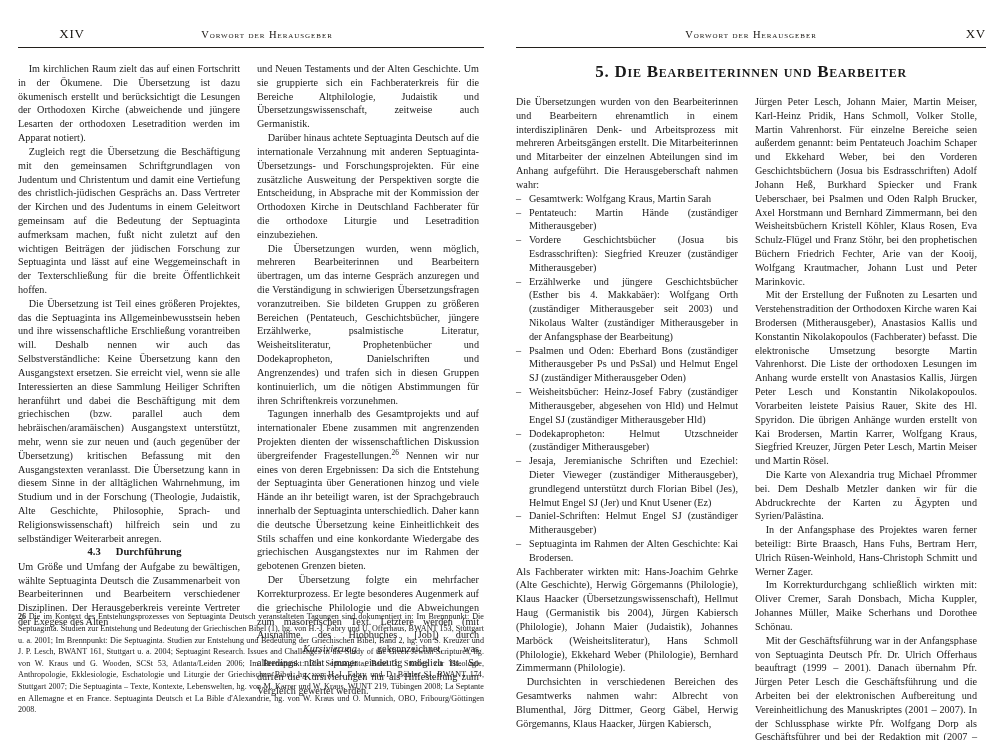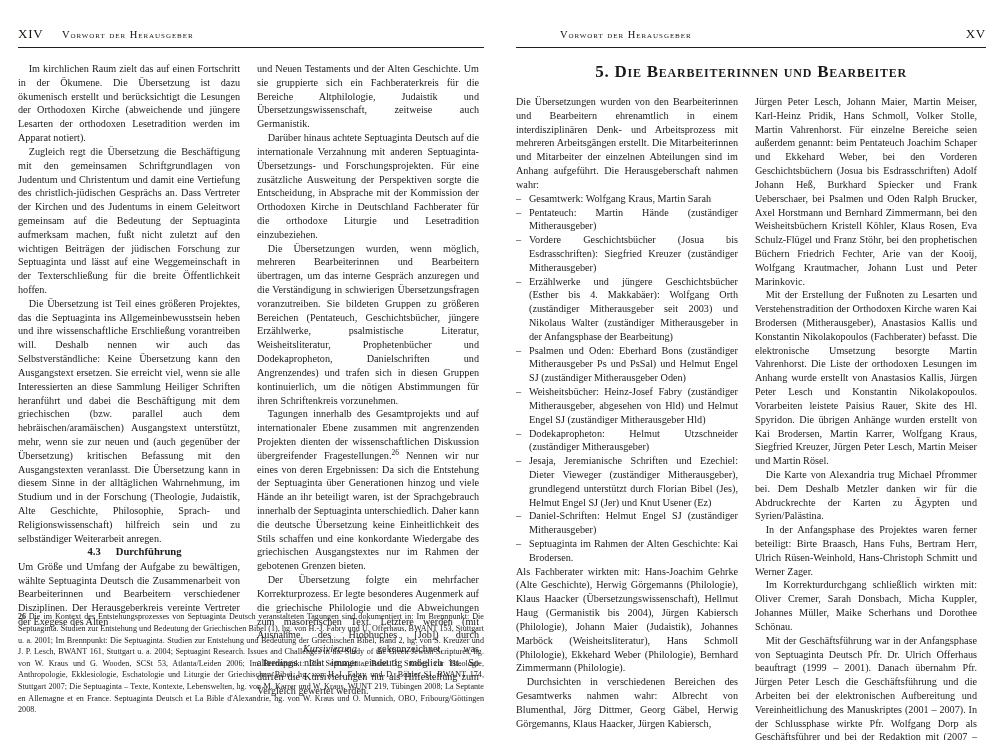--- a/index.html
+++ b/index.html
@@ -55,7 +55,7 @@
     text-align: left;
     white-space: nowrap;
   }
-  .runhead.left-head .folio { text-align: left; order: 0; }
+  .runhead.left-head .folio { text-align: center; order: 0; margin-left: 32px; }
   .runhead.left-head .spacer { min-width: 44px; order: 2; }
   .runhead.right-head .spacer { min-width: 44px; order: 0; }
   .runhead.right-head .folio { text-align: right; order: 2; }

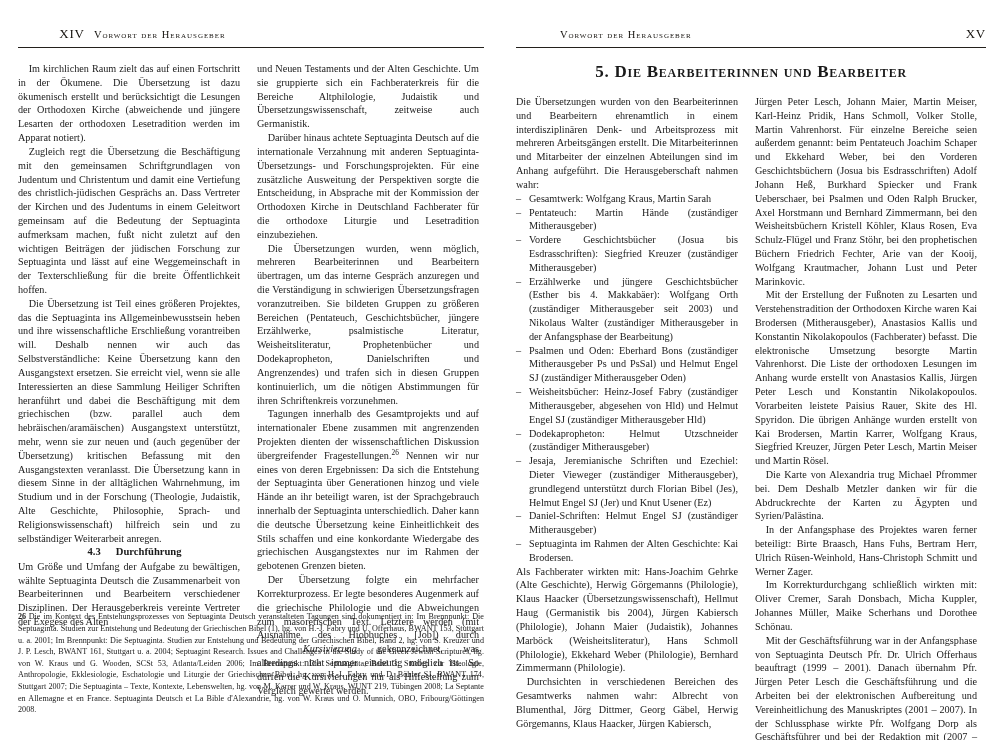--- a/index.html
+++ b/index.html
@@ -52,7 +52,7 @@
   }
   .runhead .title {
     flex: 1;
-    text-align: left;
+    text-align: center;
     white-space: nowrap;
   }
   .runhead.left-head .folio { text-align: center; order: 0; margin-left: 32px; }

